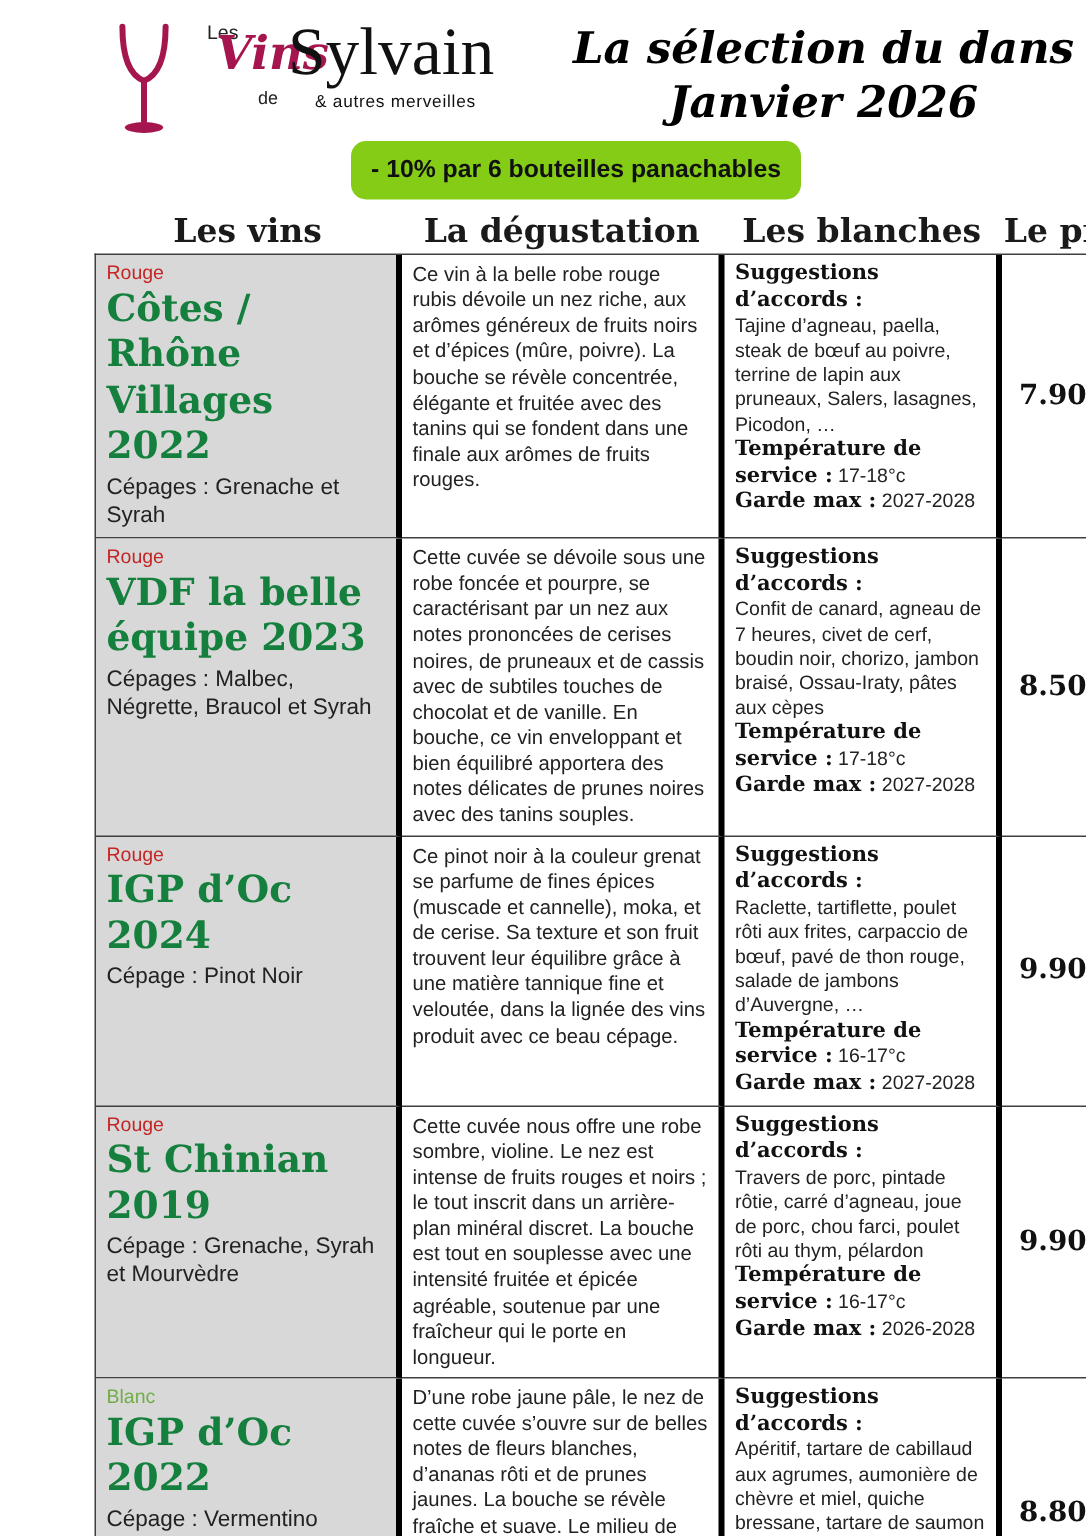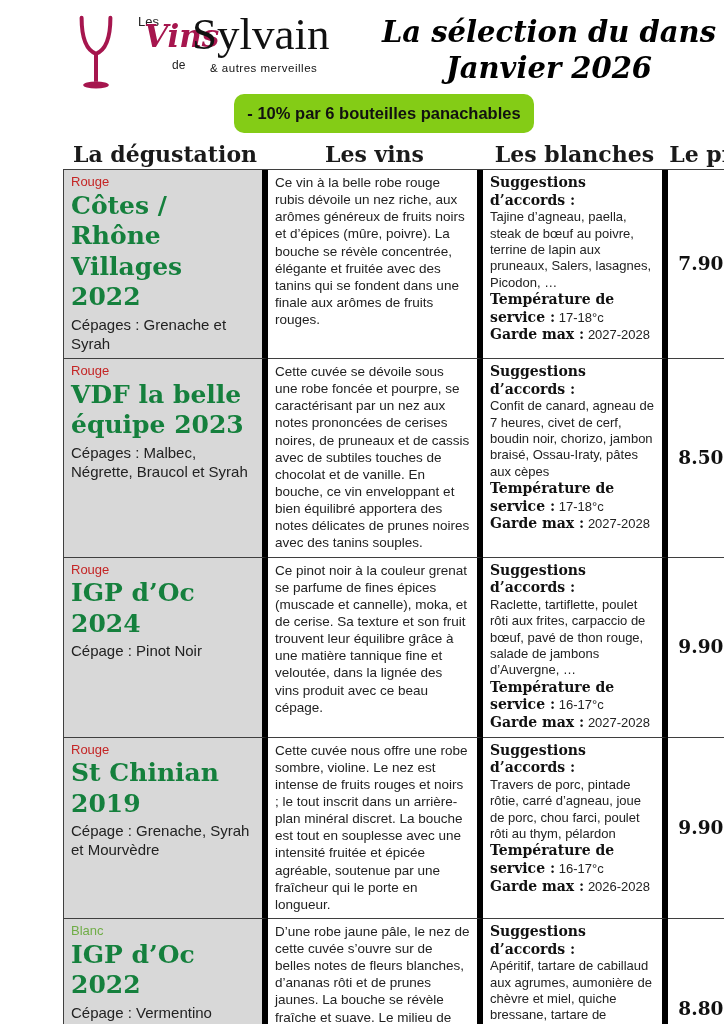--- a/index.html
+++ b/index.html
@@ -88,8 +88,8 @@
   <div class="promo">- 10% par 6 bouteilles panachables</div>
 
   <div class="cols">
+    <span>Les vins</span>
     <span>La dégustation</span>
-    <span>Les vins</span>
     <span>Les blanches</span>
     <span>Le prix</span>
   </div>

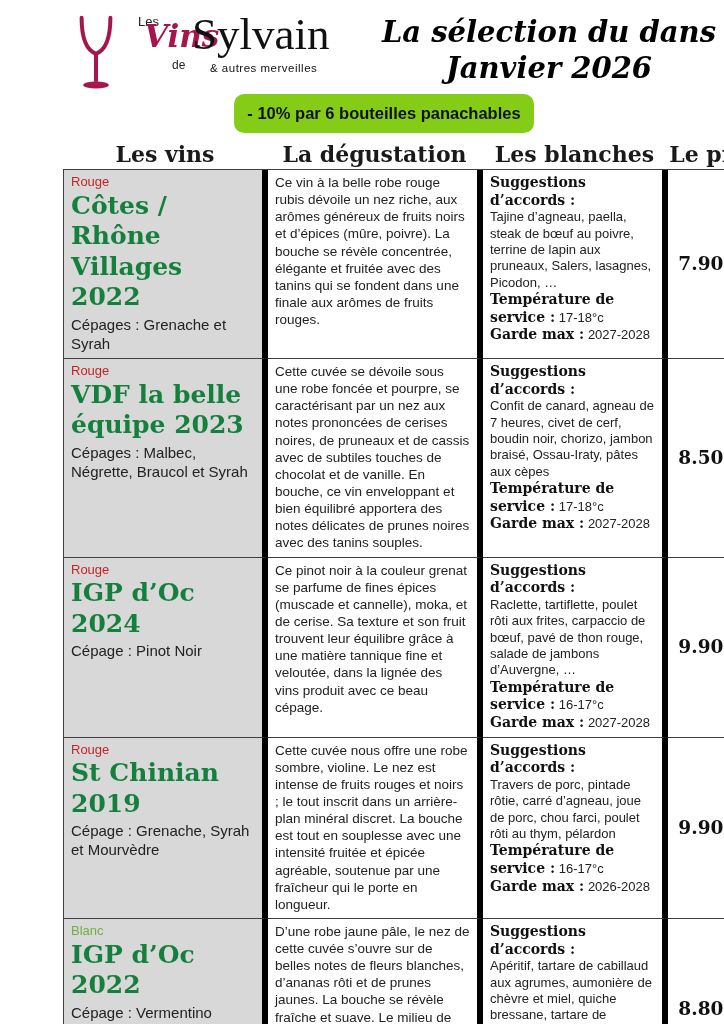--- a/index.html
+++ b/index.html
@@ -35,7 +35,7 @@
           font-family:"DejaVu Serif", serif; font-weight:bold; font-size:22px; text-align:center; }
   .table { margin-left:19px; width:695px; border-top:1px solid #3f3f3f; border-left:1px solid #3f3f3f; }
   .row { display:grid; grid-template-columns:204px 215px 185px 91px; }
-  .cell { border-right:6px solid #000000; border-bottom:1px solid #3f3f3f; padding:4px 7px 5px 7px; }
+  .cell { border-right:4px solid #000000; border-bottom:1px solid #3f3f3f; padding:4px 7px 5px 7px; }
   .row:nth-child(1) .cell { min-height:128px; }
   .row:nth-child(2) .cell { min-height:149px; }
   .row:nth-child(3) .cell { min-height:131px; }

